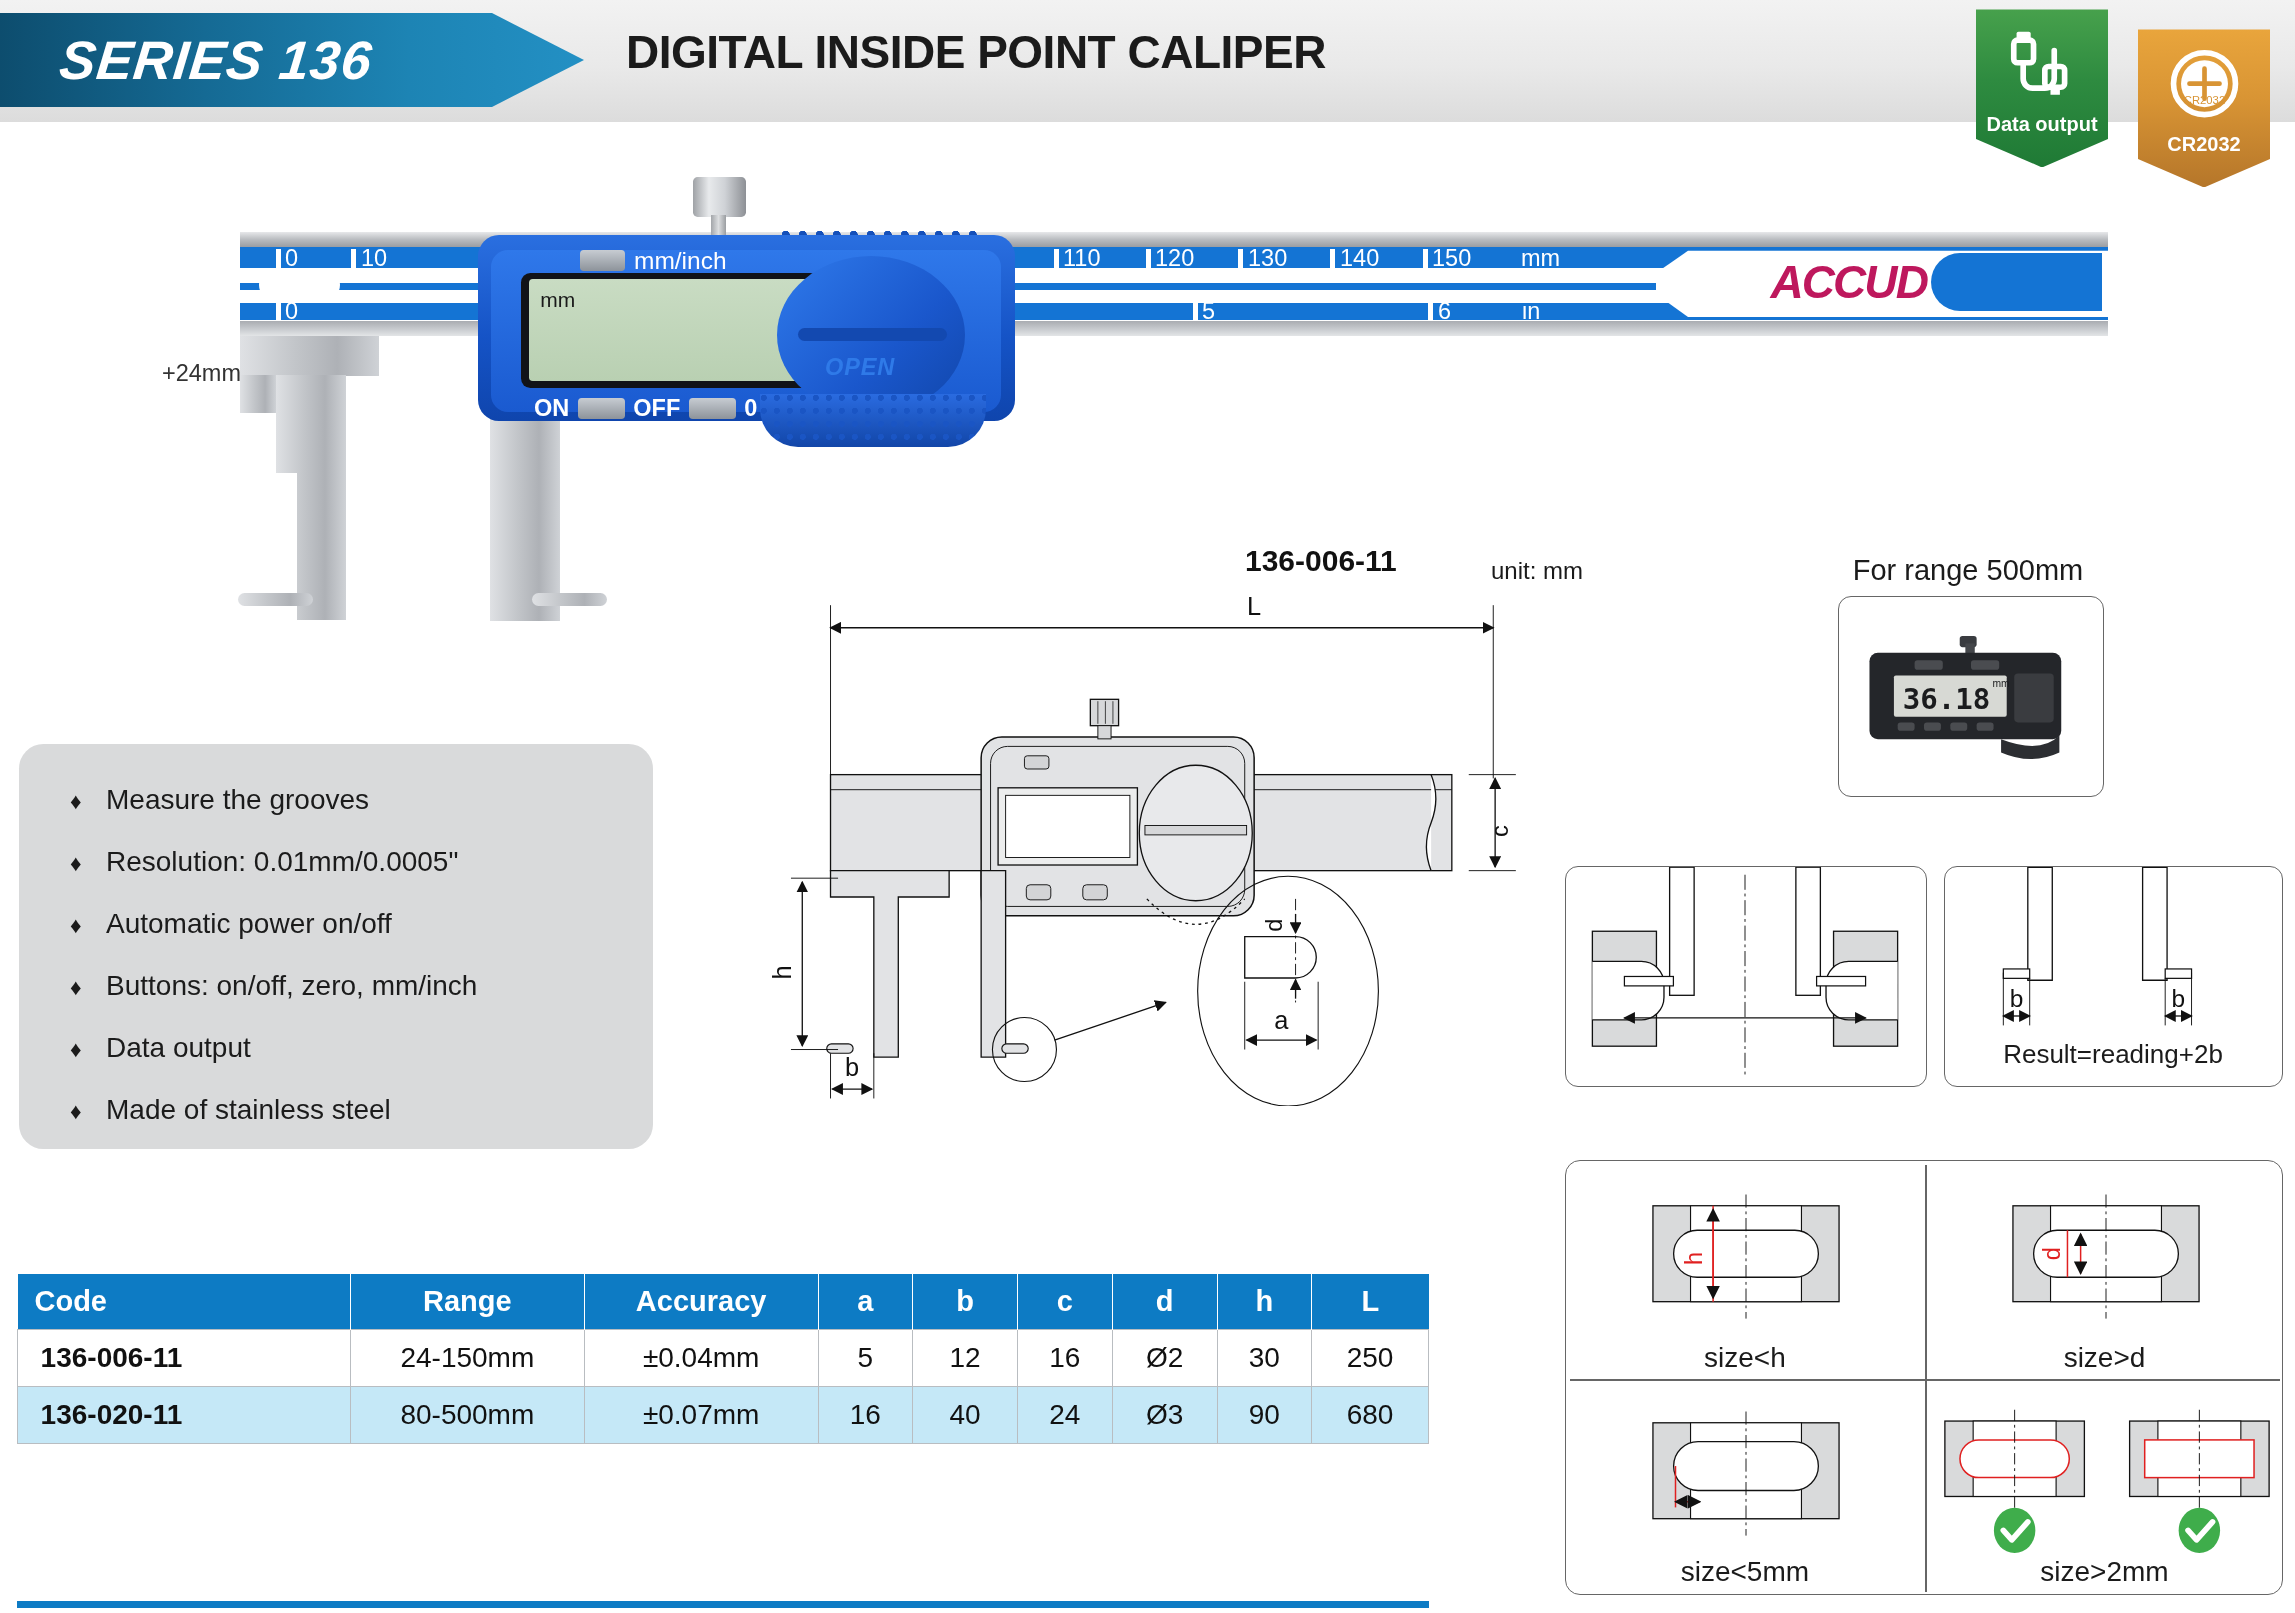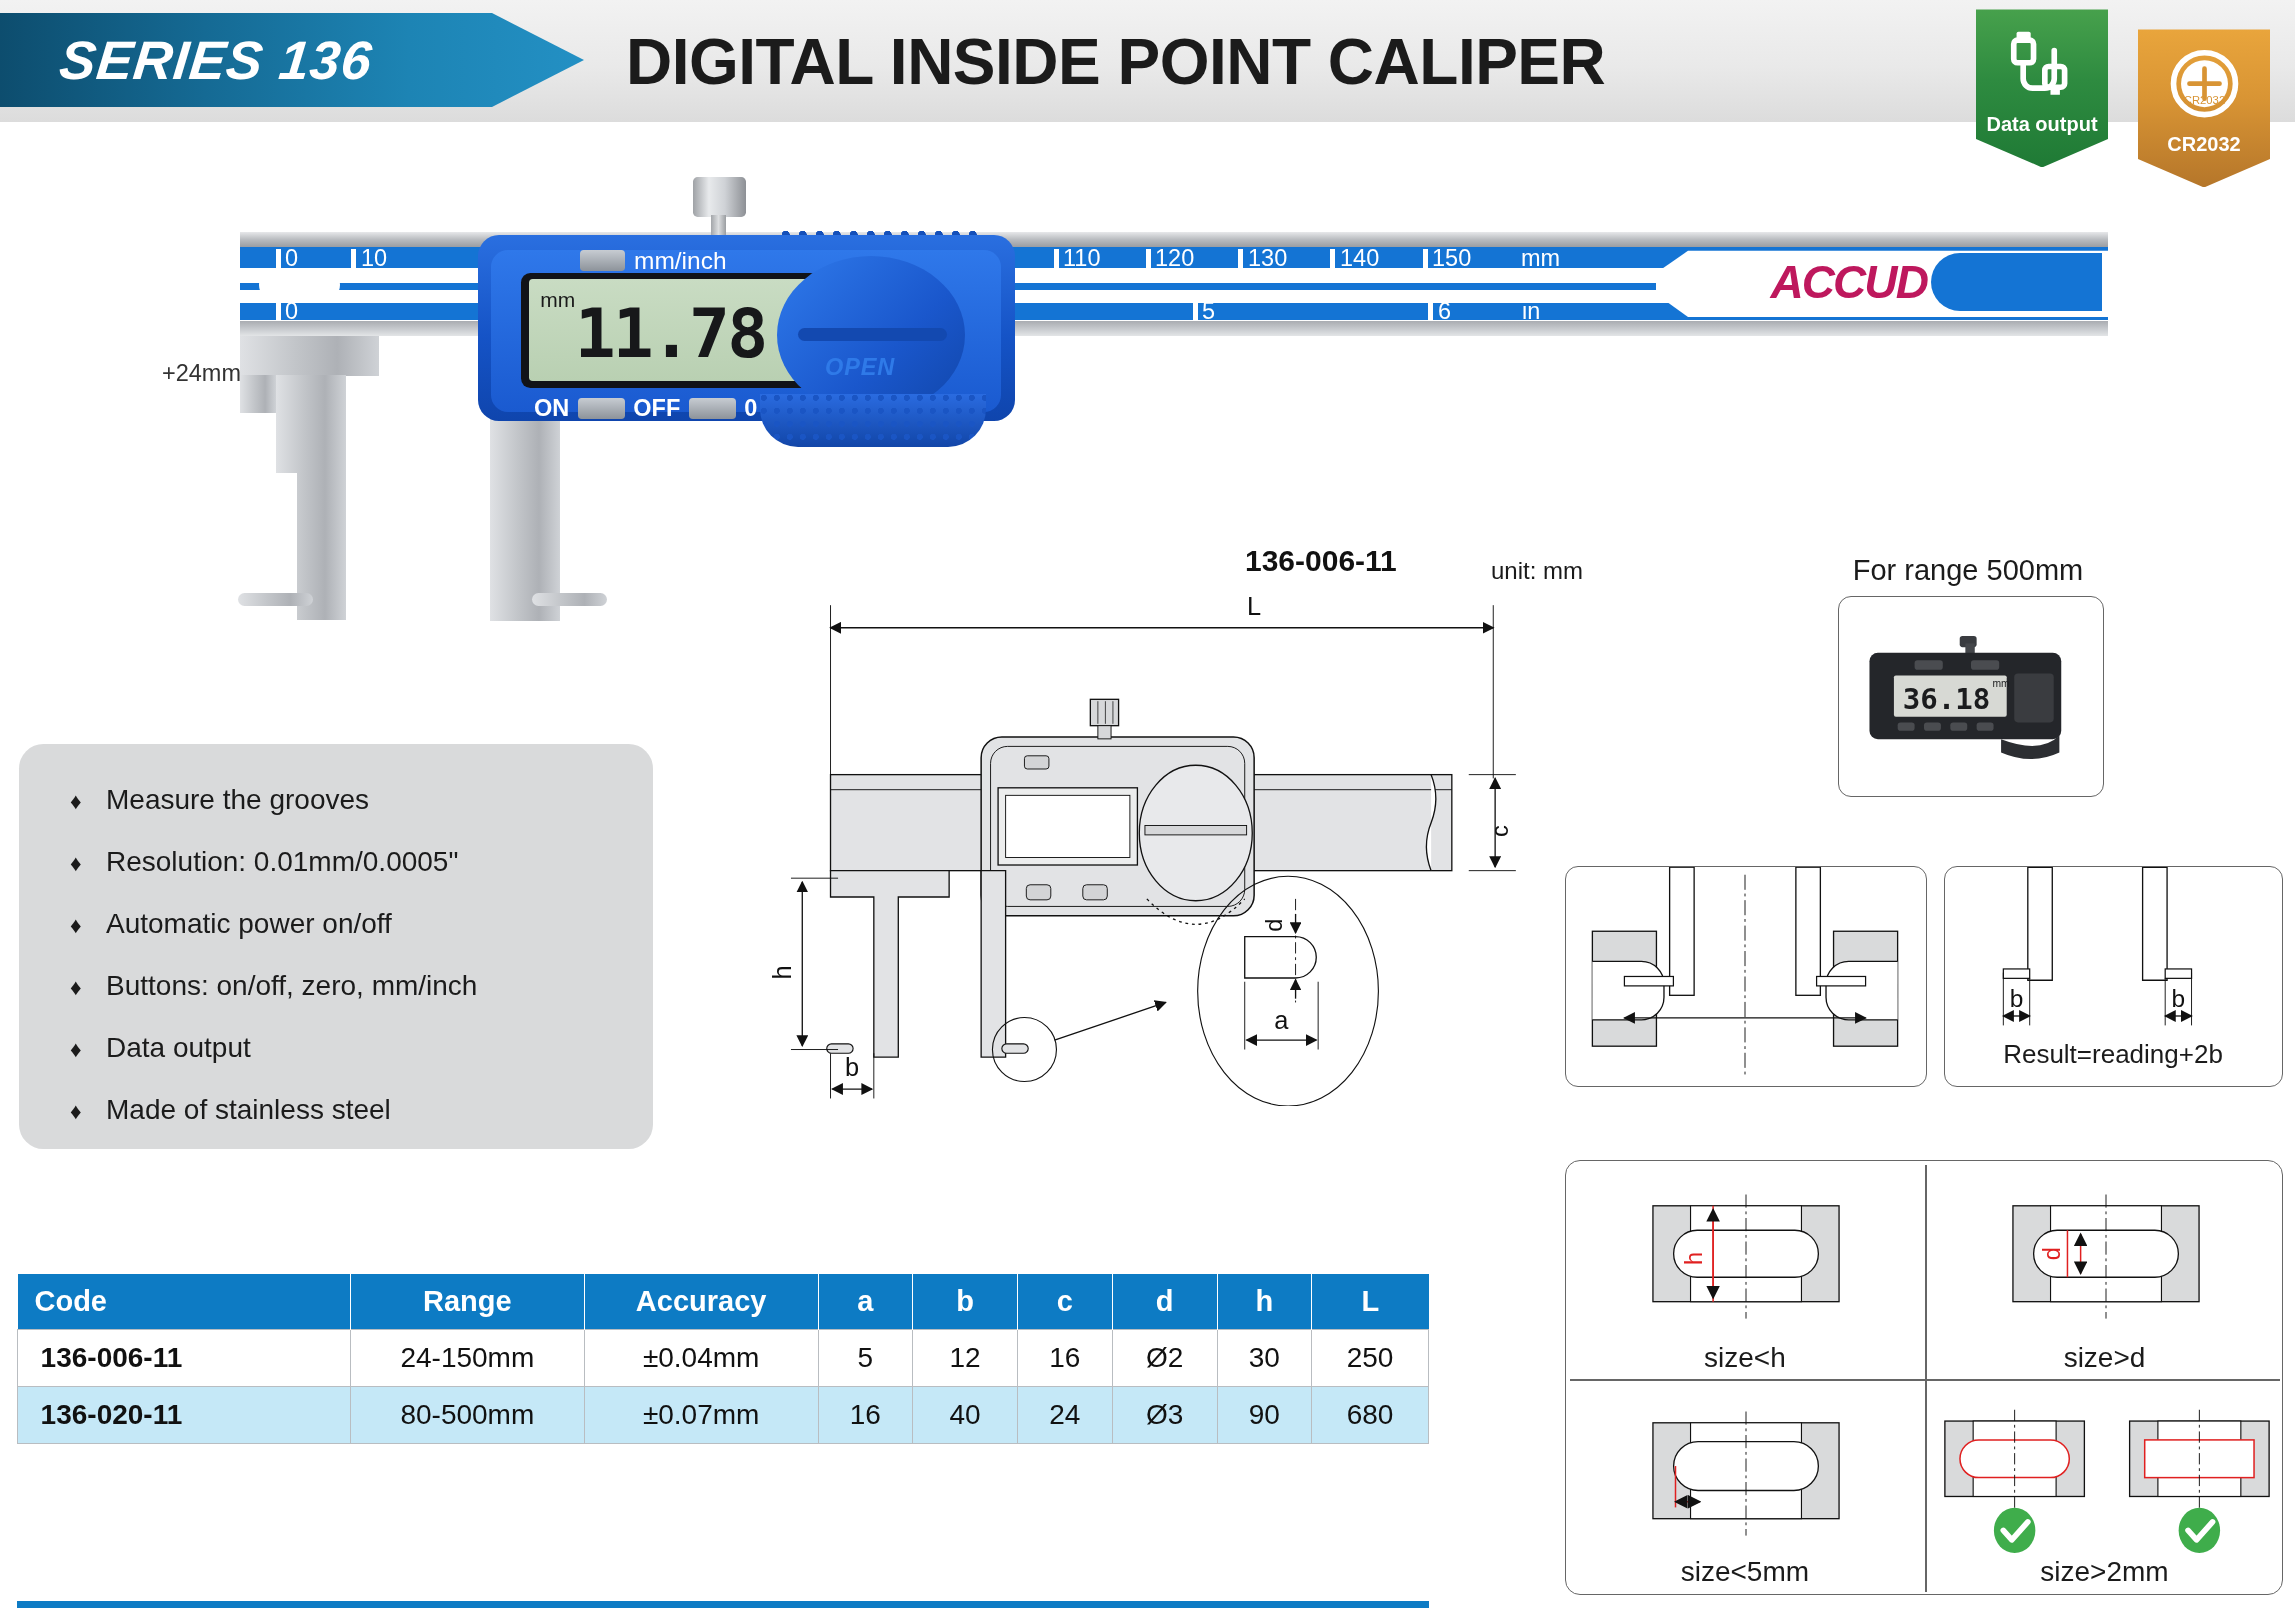--- a/index.html
+++ b/index.html
@@ -29,7 +29,7 @@
   }
   .header-title {
     position: absolute; left: 626px; top: 24.5px;
-    font-size: 64px; font-weight: bold; color: #1b1b1b;
+    font-size: 46px; font-weight: bold; color: #1b1b1b;
     letter-spacing: -0.5px;
   }
 

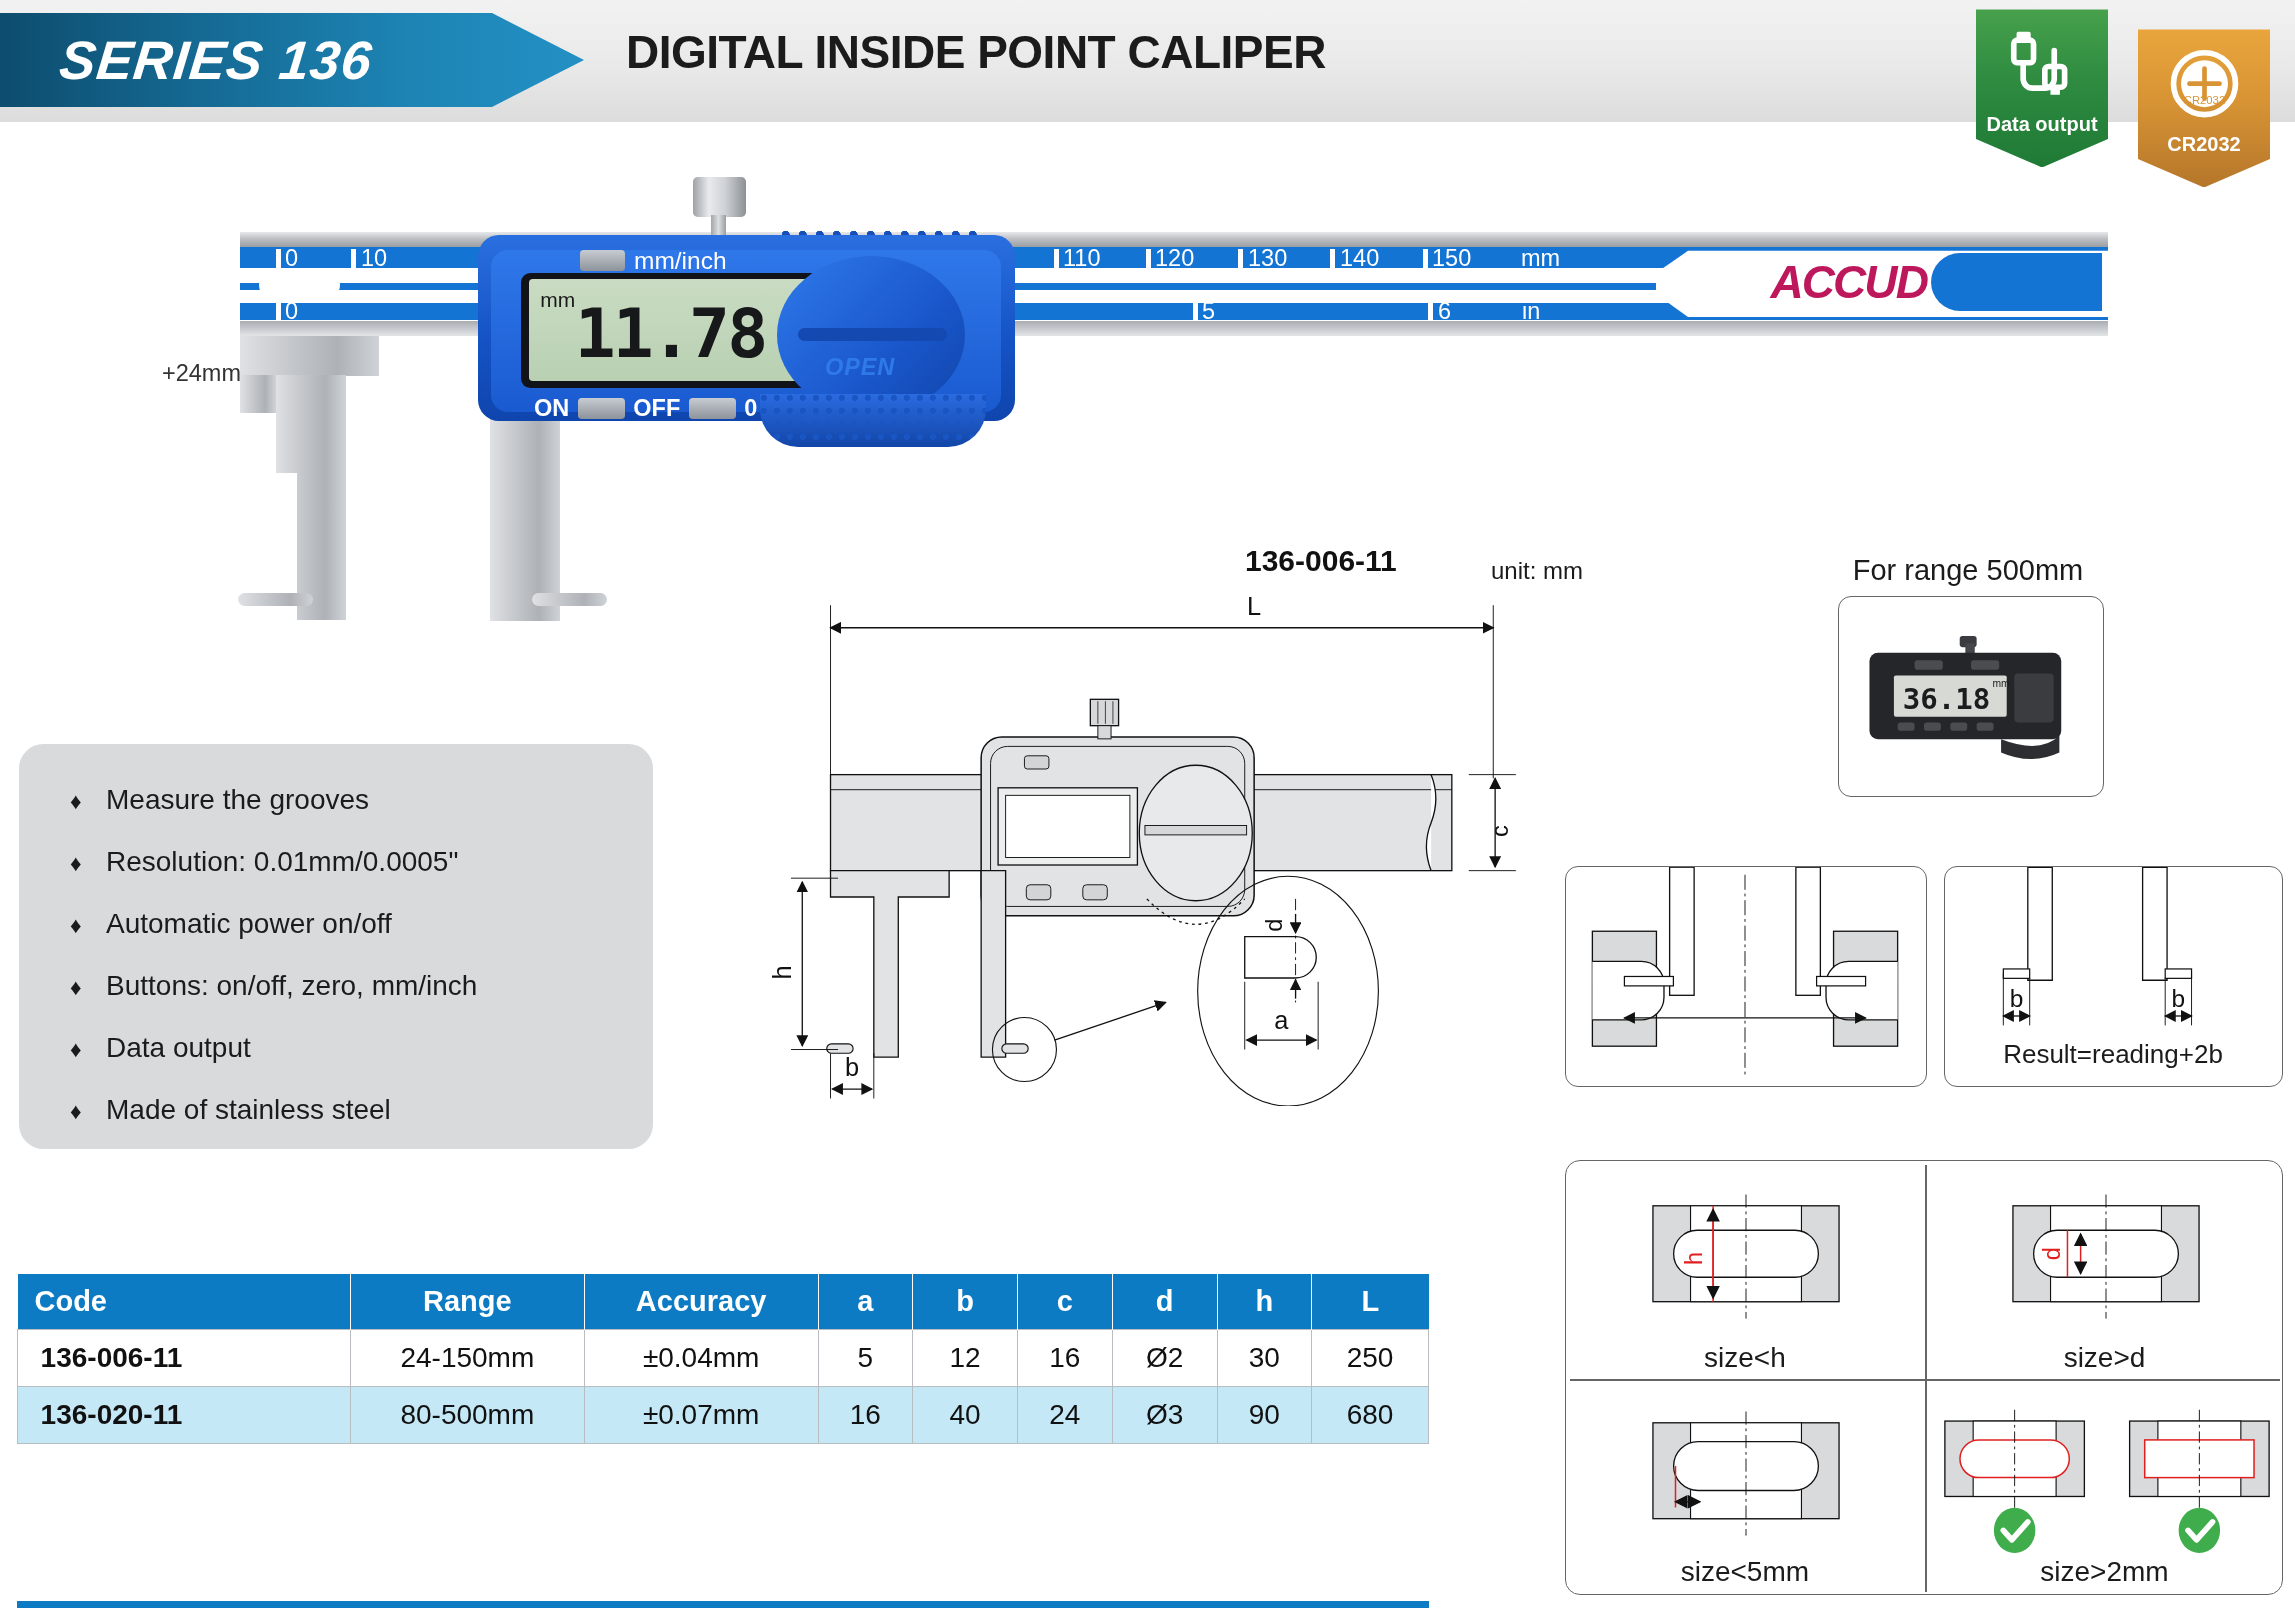--- a/index.html
+++ b/index.html
@@ -351,7 +351,6 @@
     <div class="lcd-frame"></div>
     <div class="lcd">
       <span class="lcd-unit">mm</span>
-      <span class="lcd-value">11.78</span>
     </div>
 
     <div class="dial"></div>

